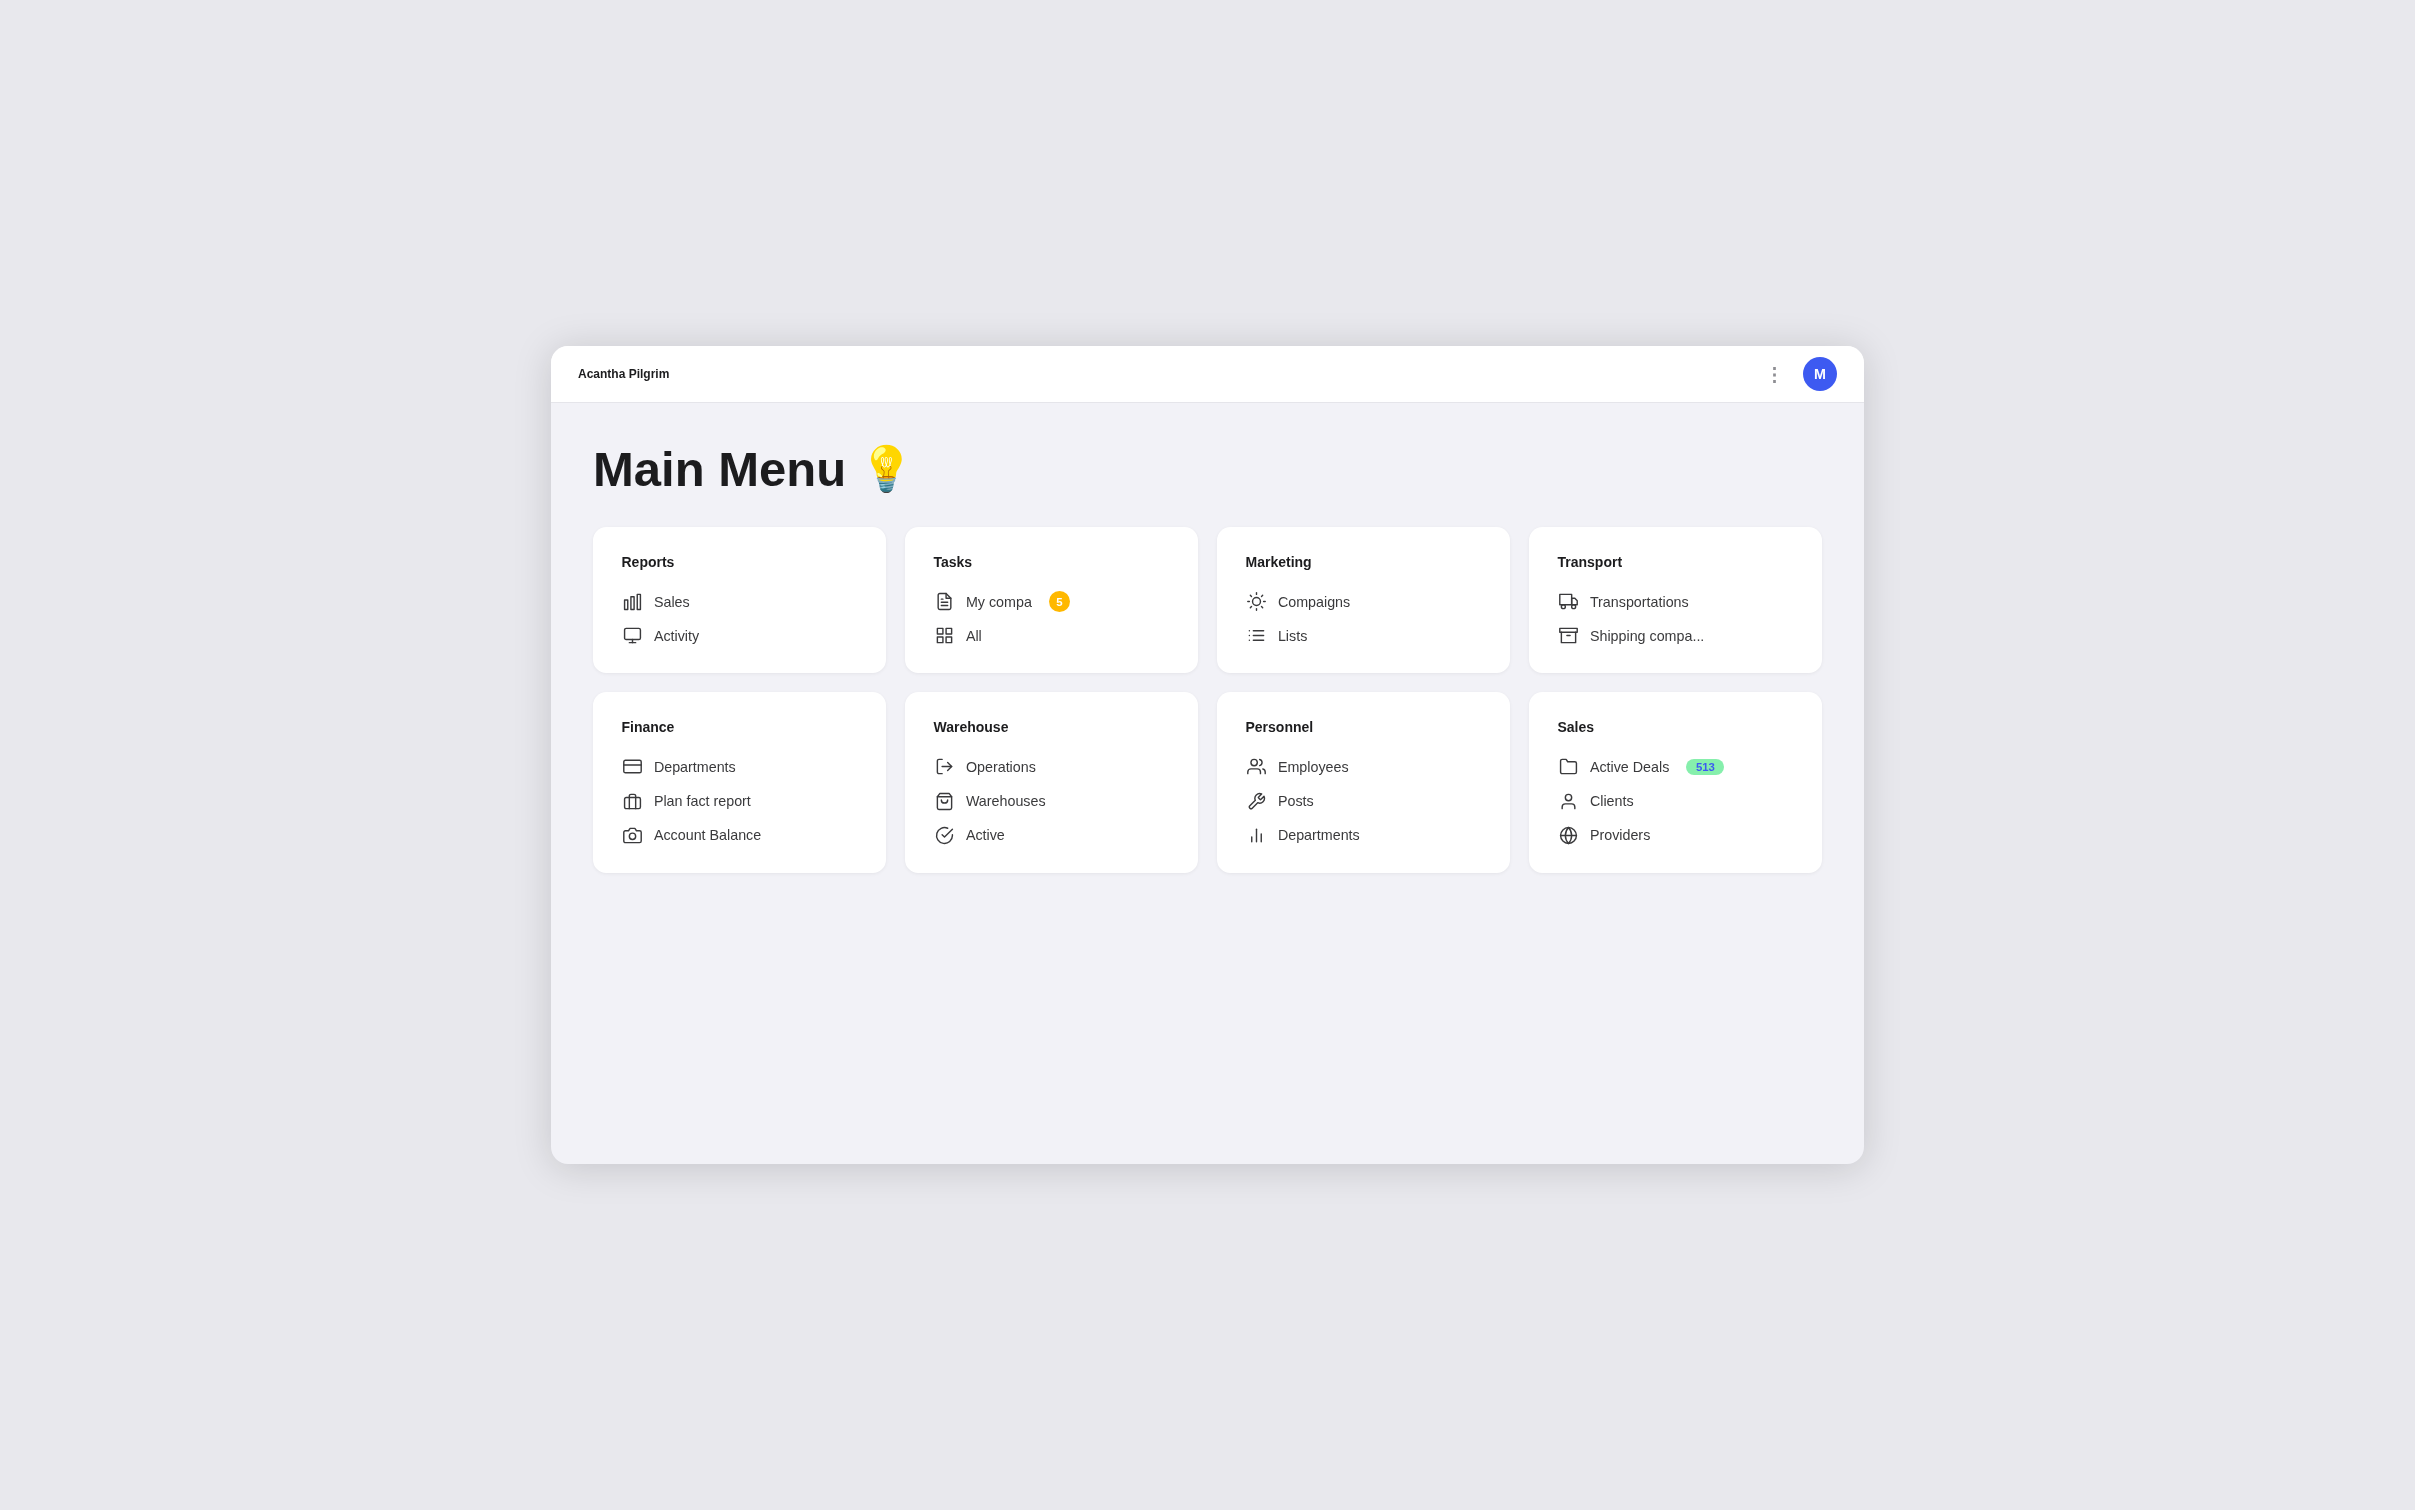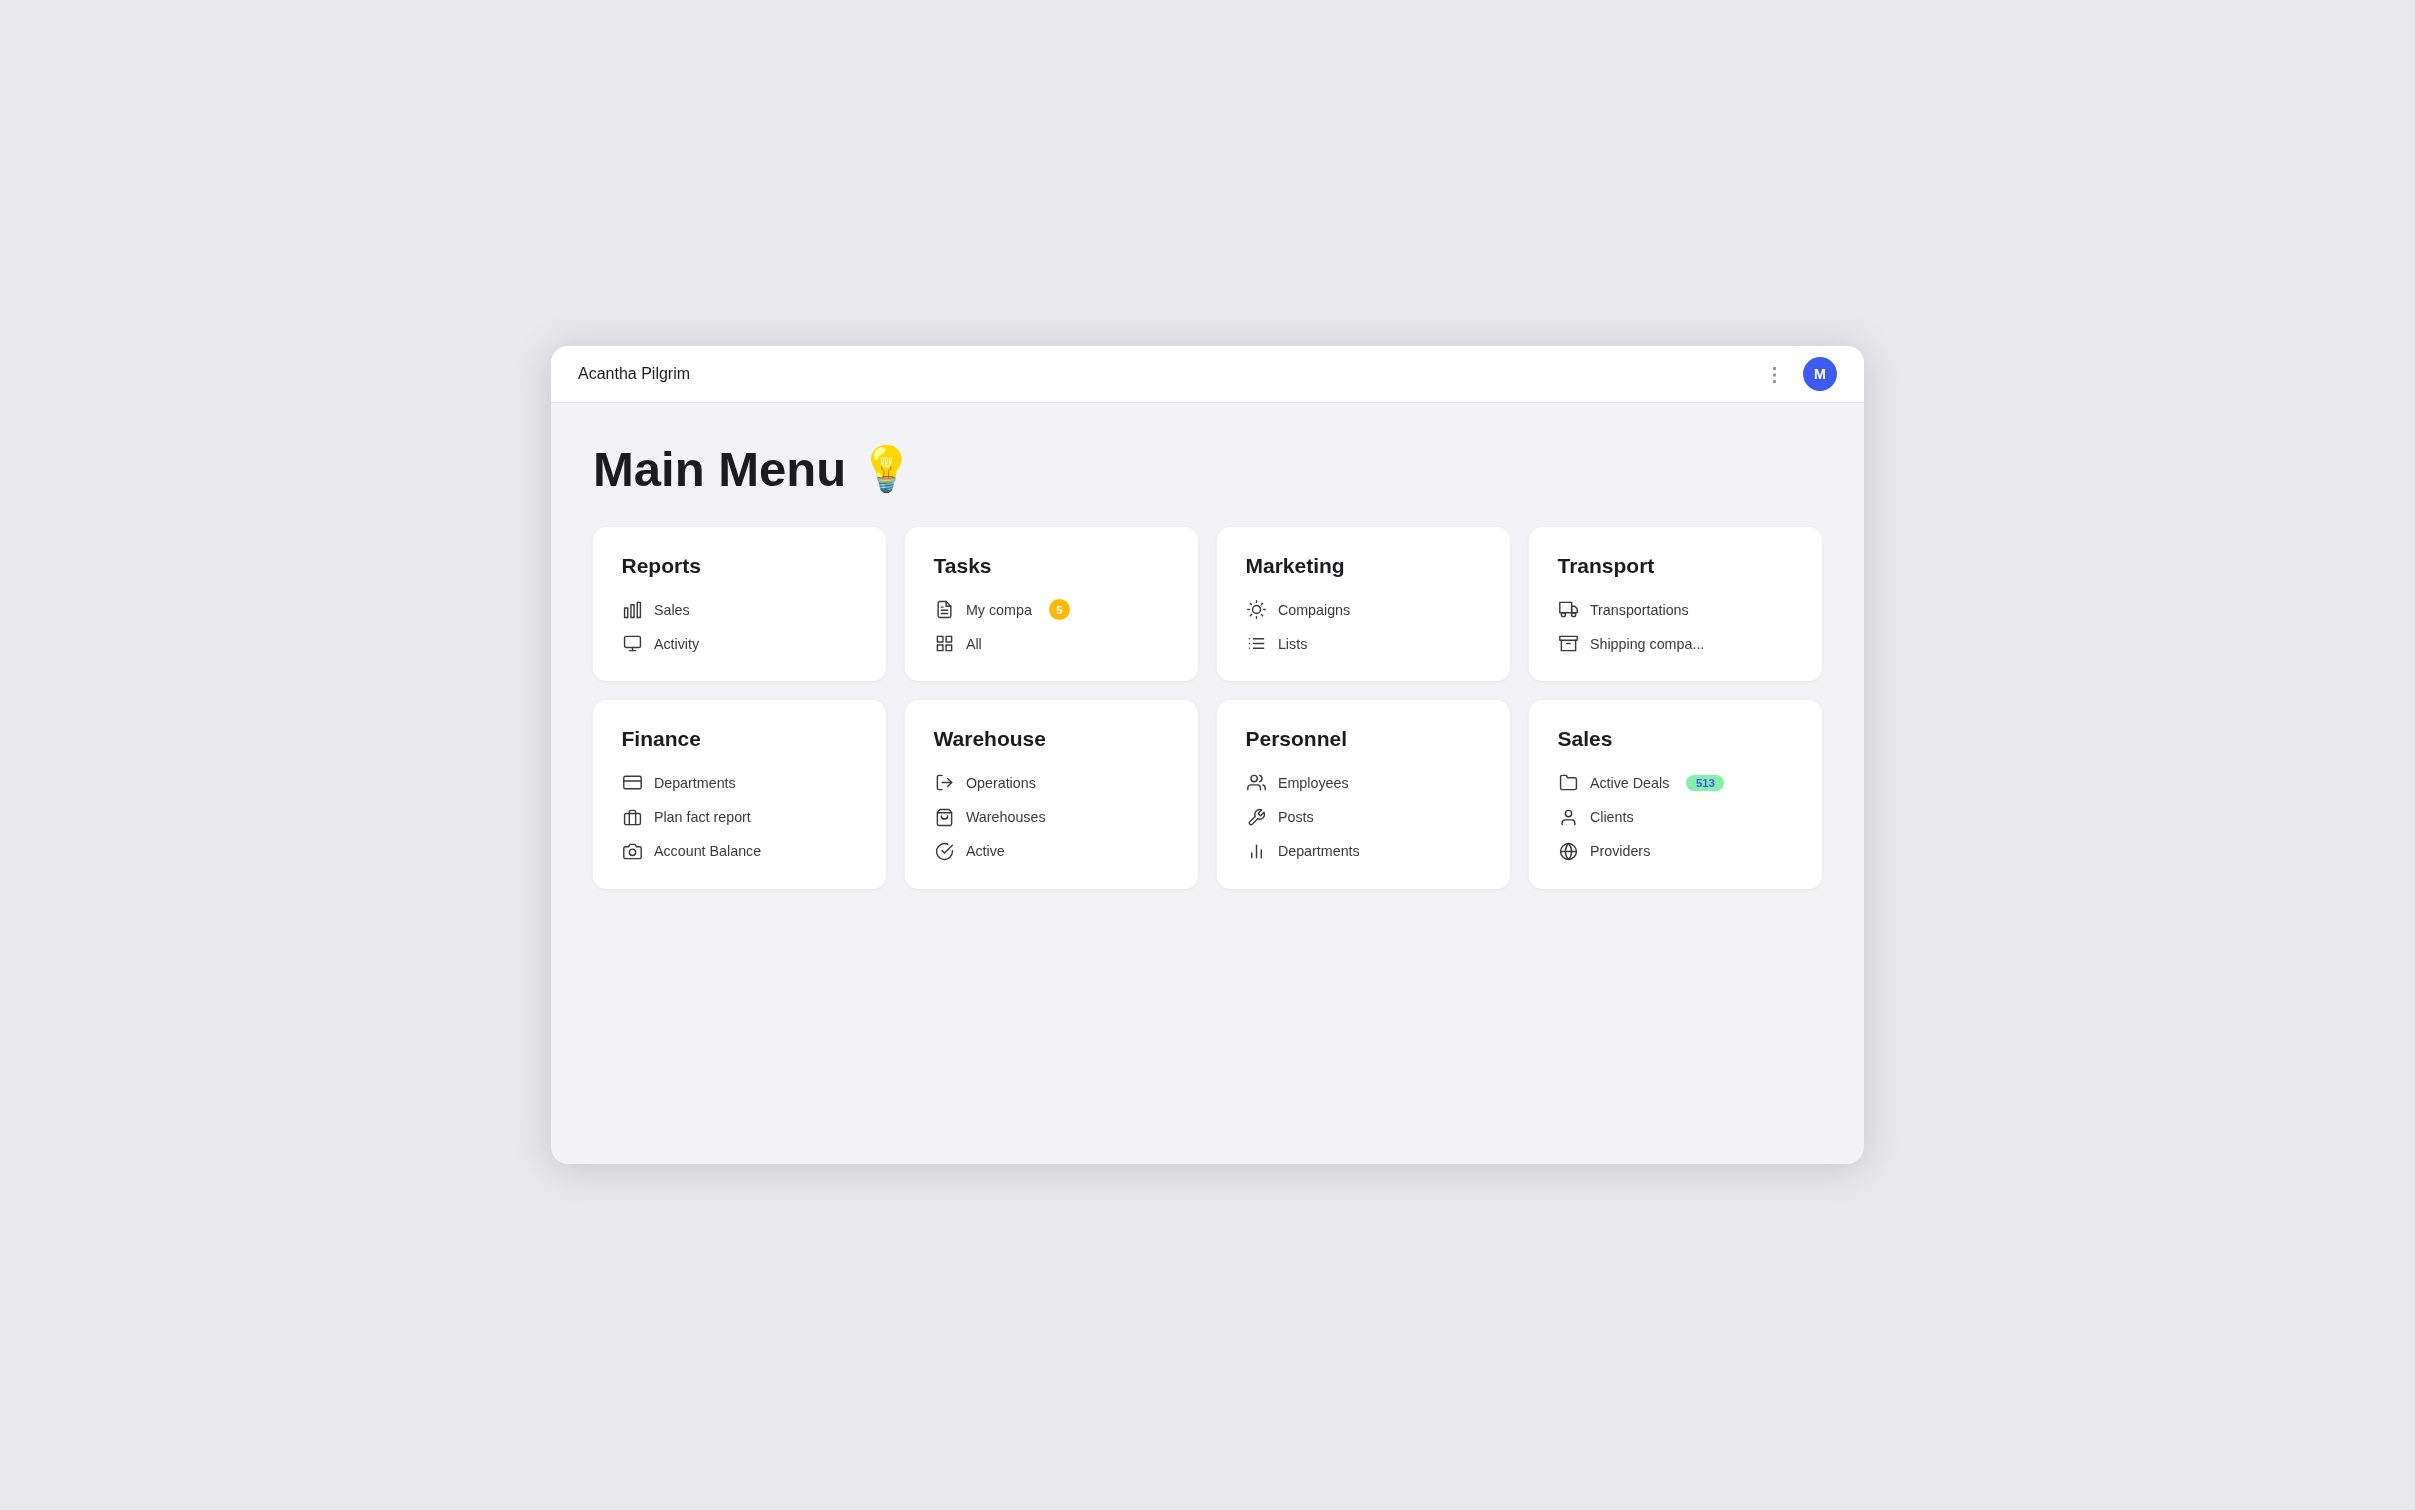--- a/index.html
+++ b/index.html
@@ -31,8 +31,8 @@
       height: 57px;
     }
     .header-title {
-      font-size: 16px;
-      font-weight: 400;
+      font-size: 12px;
+      font-weight: 700;
       color: #1c1c1e;
     }
     .header-right {

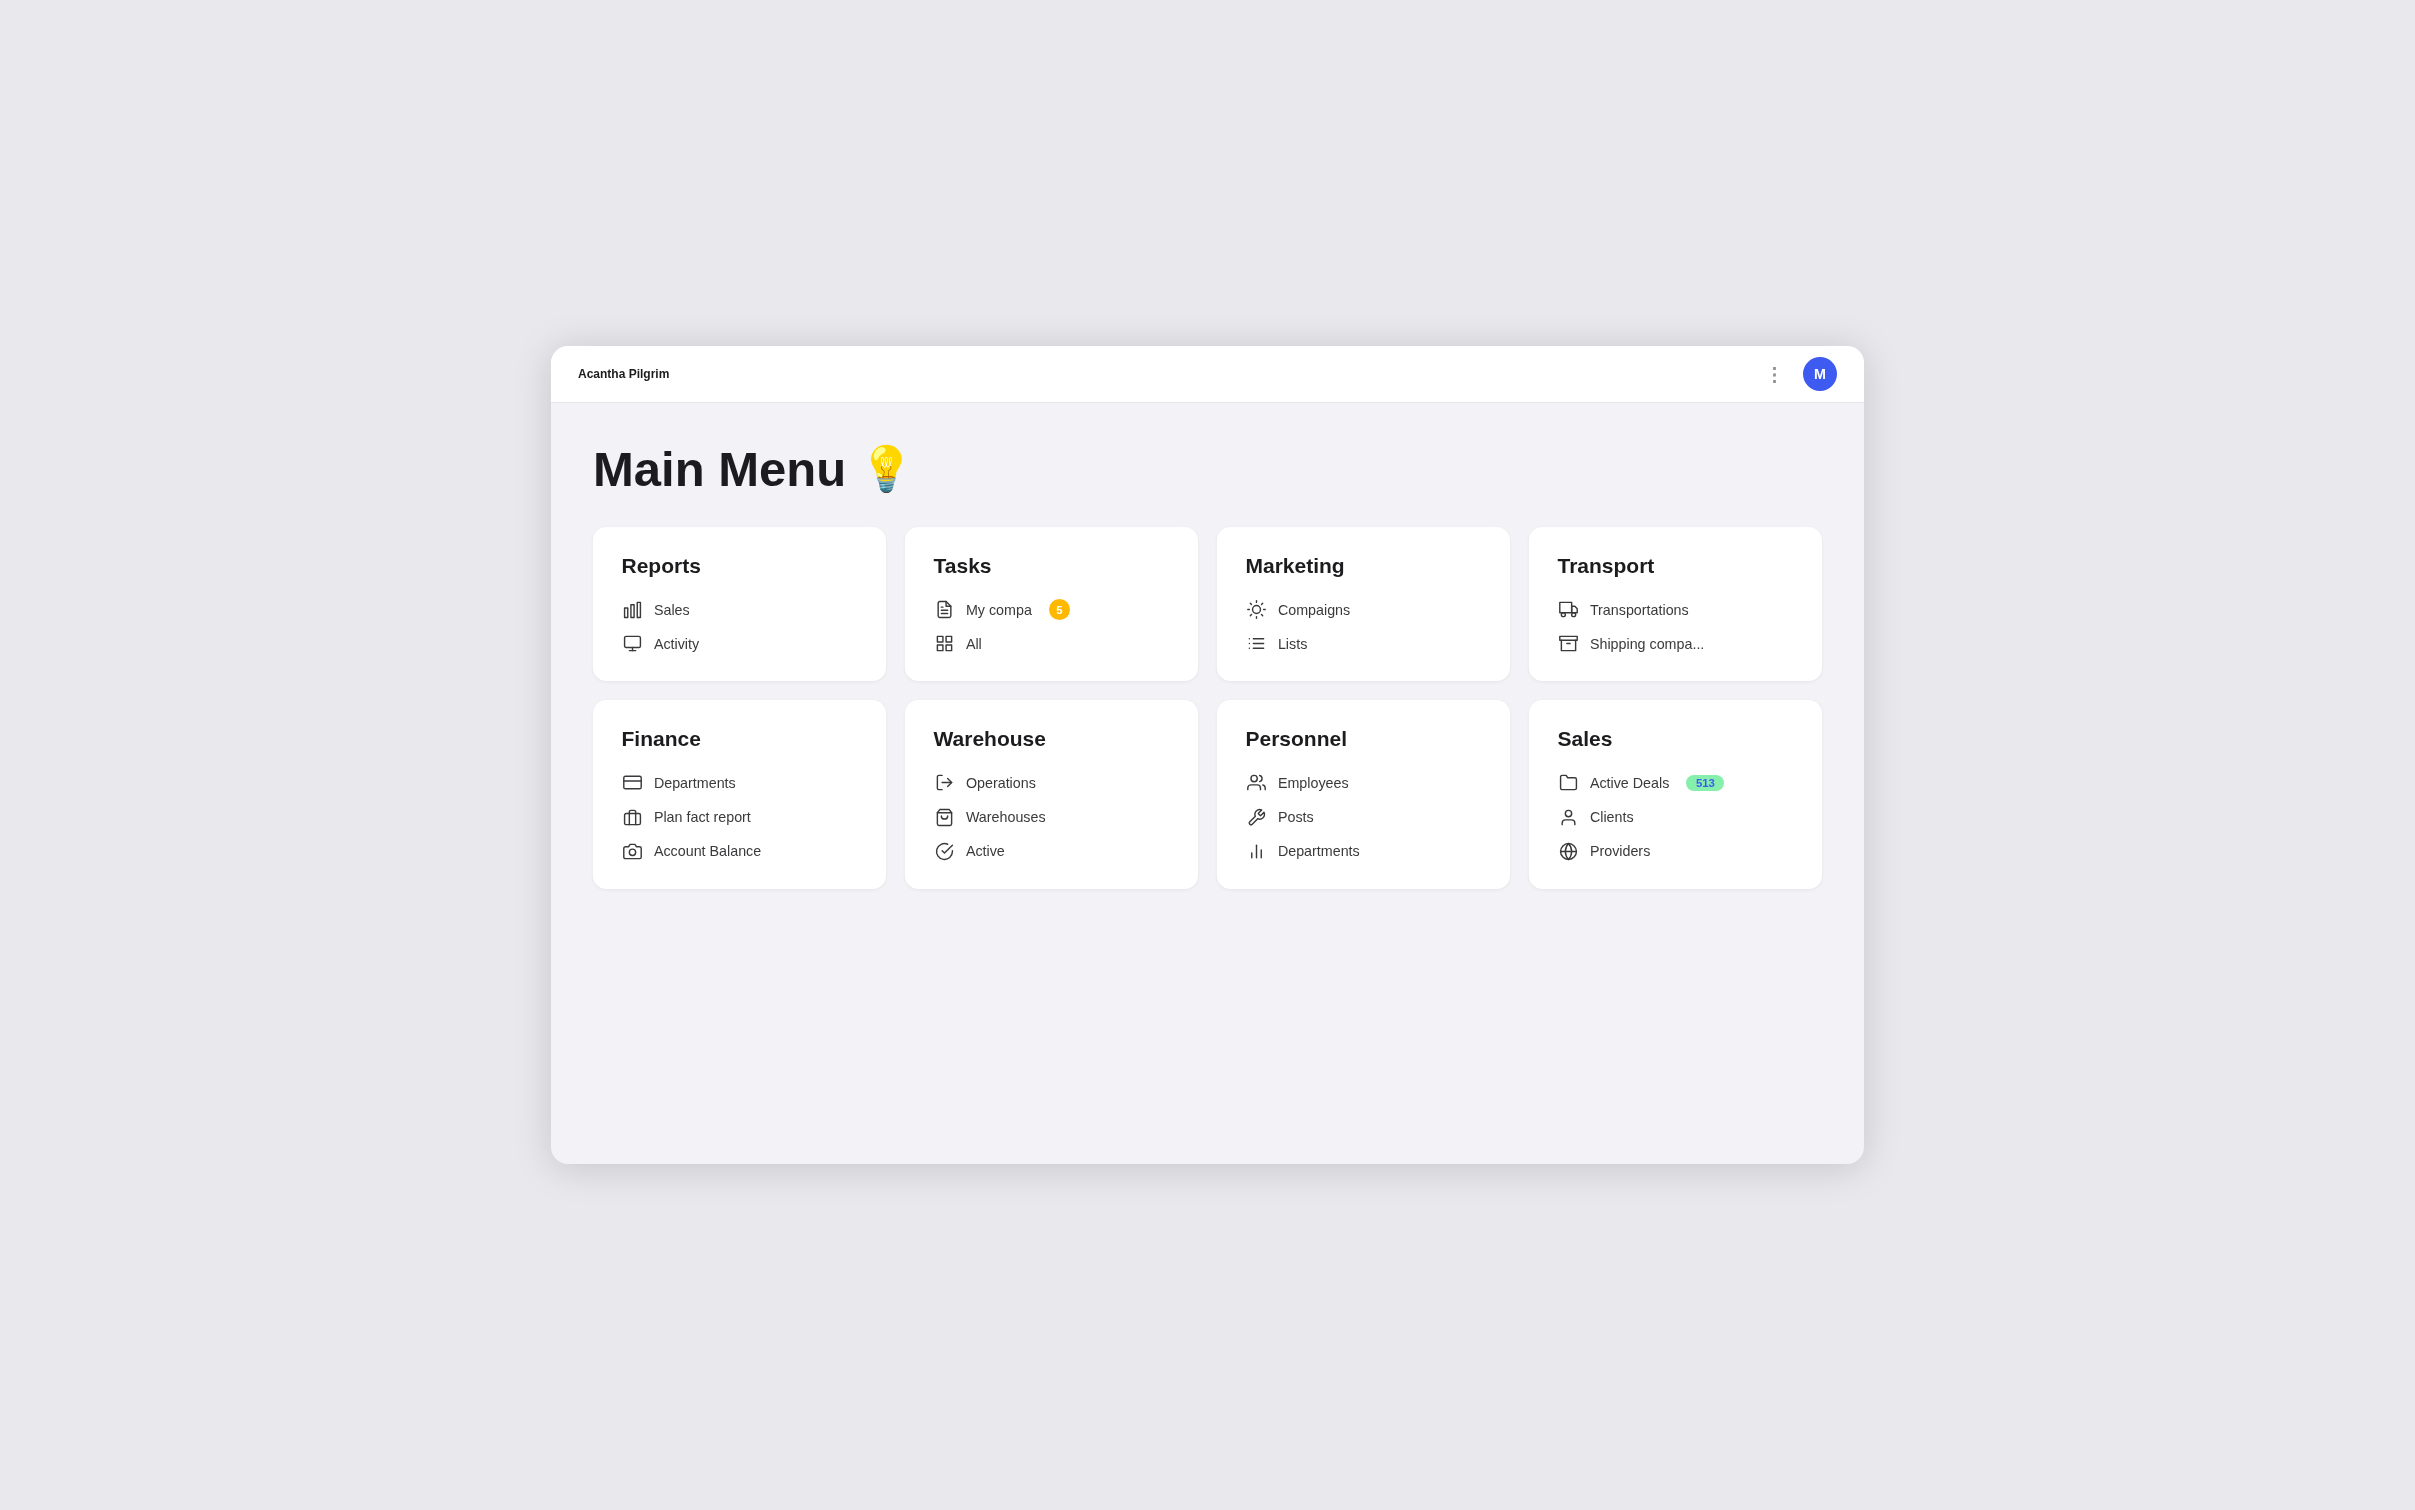--- a/index.html
+++ b/index.html
@@ -89,7 +89,7 @@
       transition: box-shadow 0.2s;
     }
     .card-title {
-      font-size: 21px;
+      font-size: 14px;
       font-weight: 700;
       color: #1c1c1e;
       margin-bottom: 21px;

